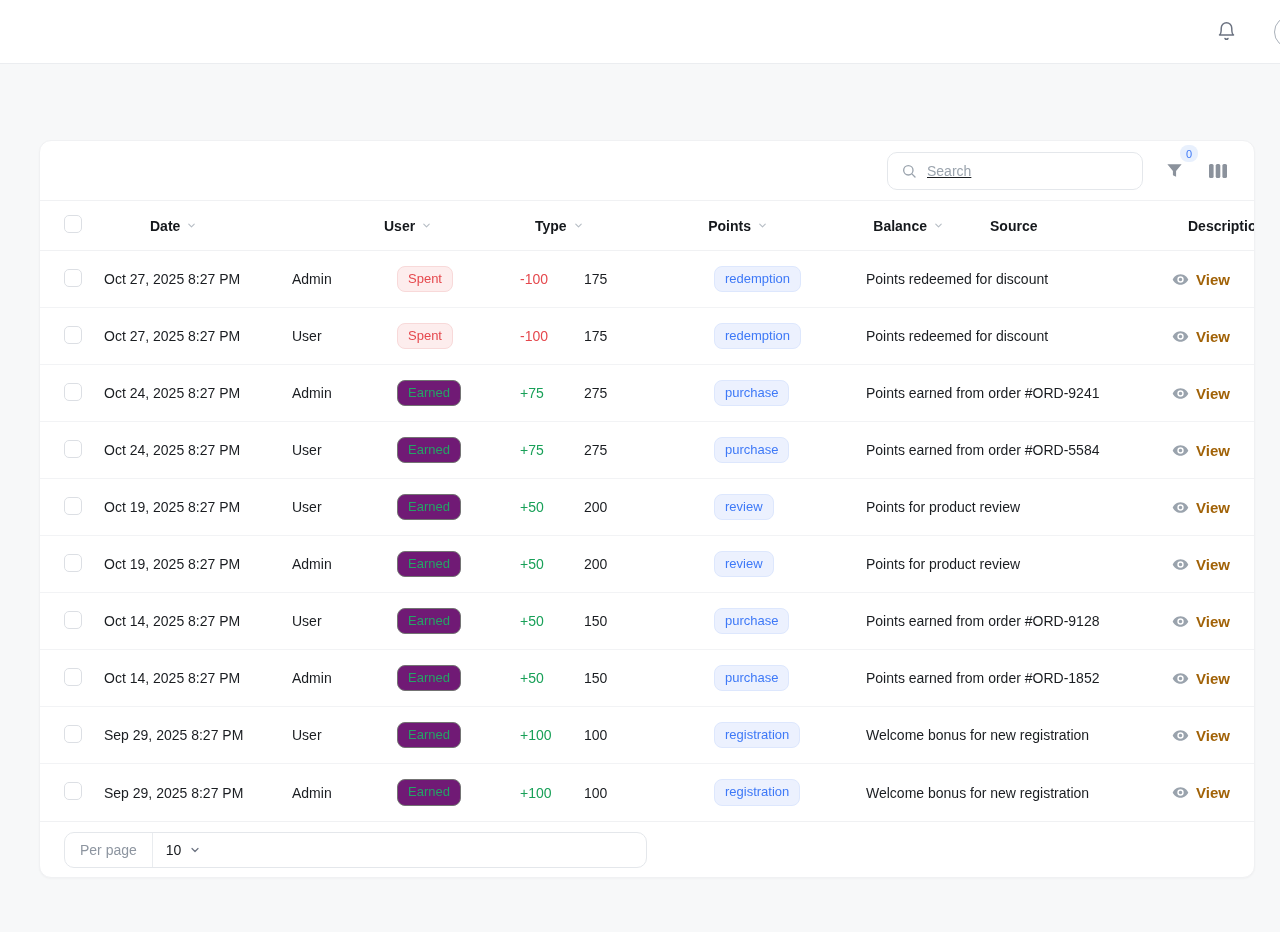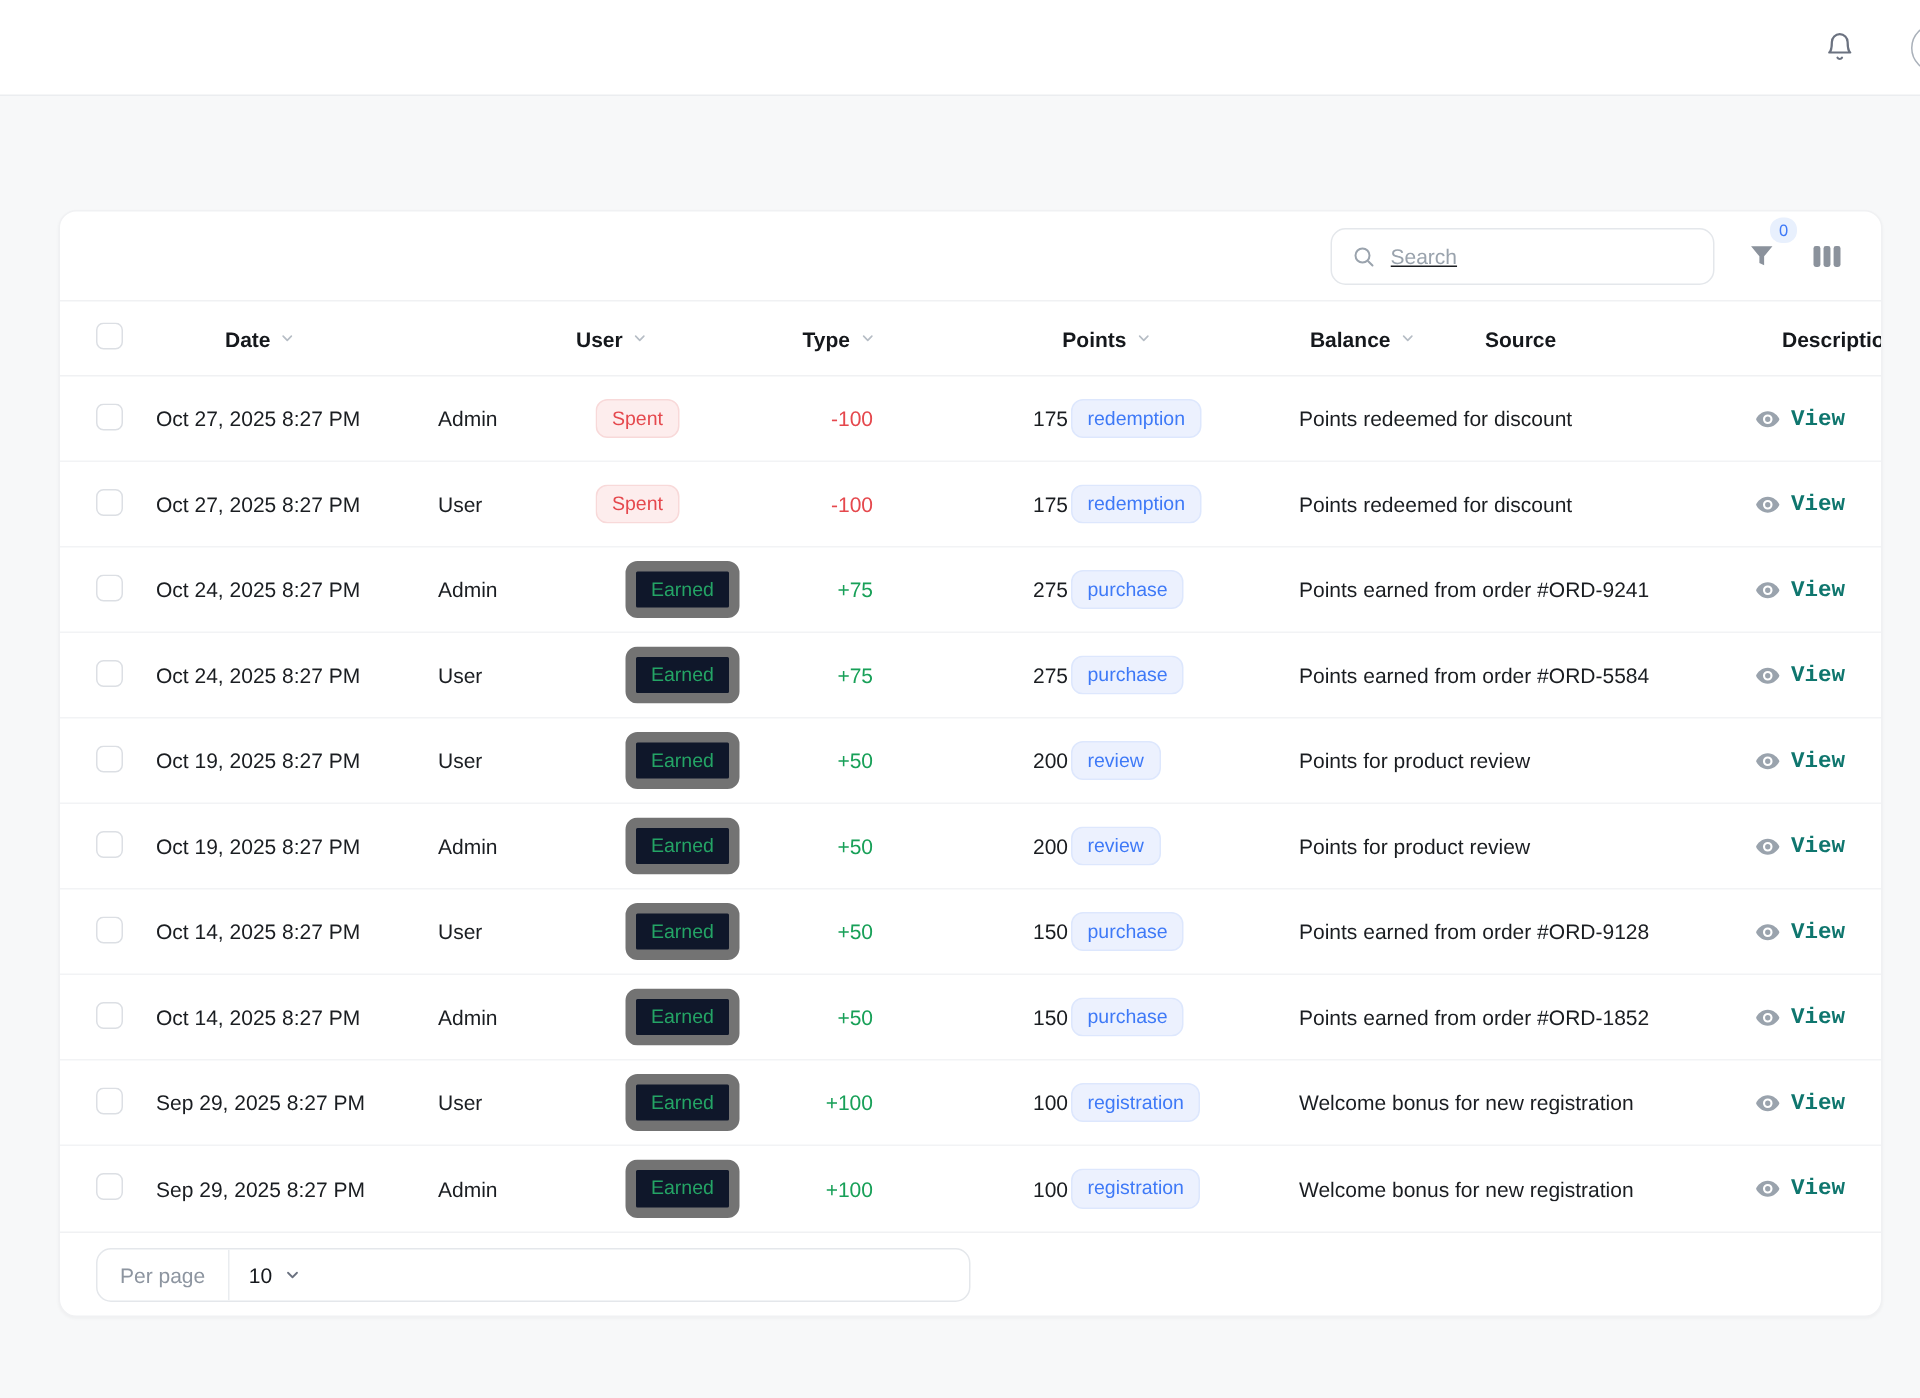--- a/index.html
+++ b/index.html
@@ -131,7 +131,7 @@
   }
   .trow:last-child { border-bottom: none; }
   .cell { font-size: 14px; color: #1a1d21; white-space: nowrap; overflow: hidden; text-overflow: ellipsis; }
-  .c-points, .c-balance { text-align: right; padding-right: 2px; }
+  .c-points, .c-balance { padding-right: 2px; }
   .c-points.pos { color: #18a058; }
   .c-points.neg { color: #e5484d; }
   .c-action { display: flex; justify-content: flex-end; }

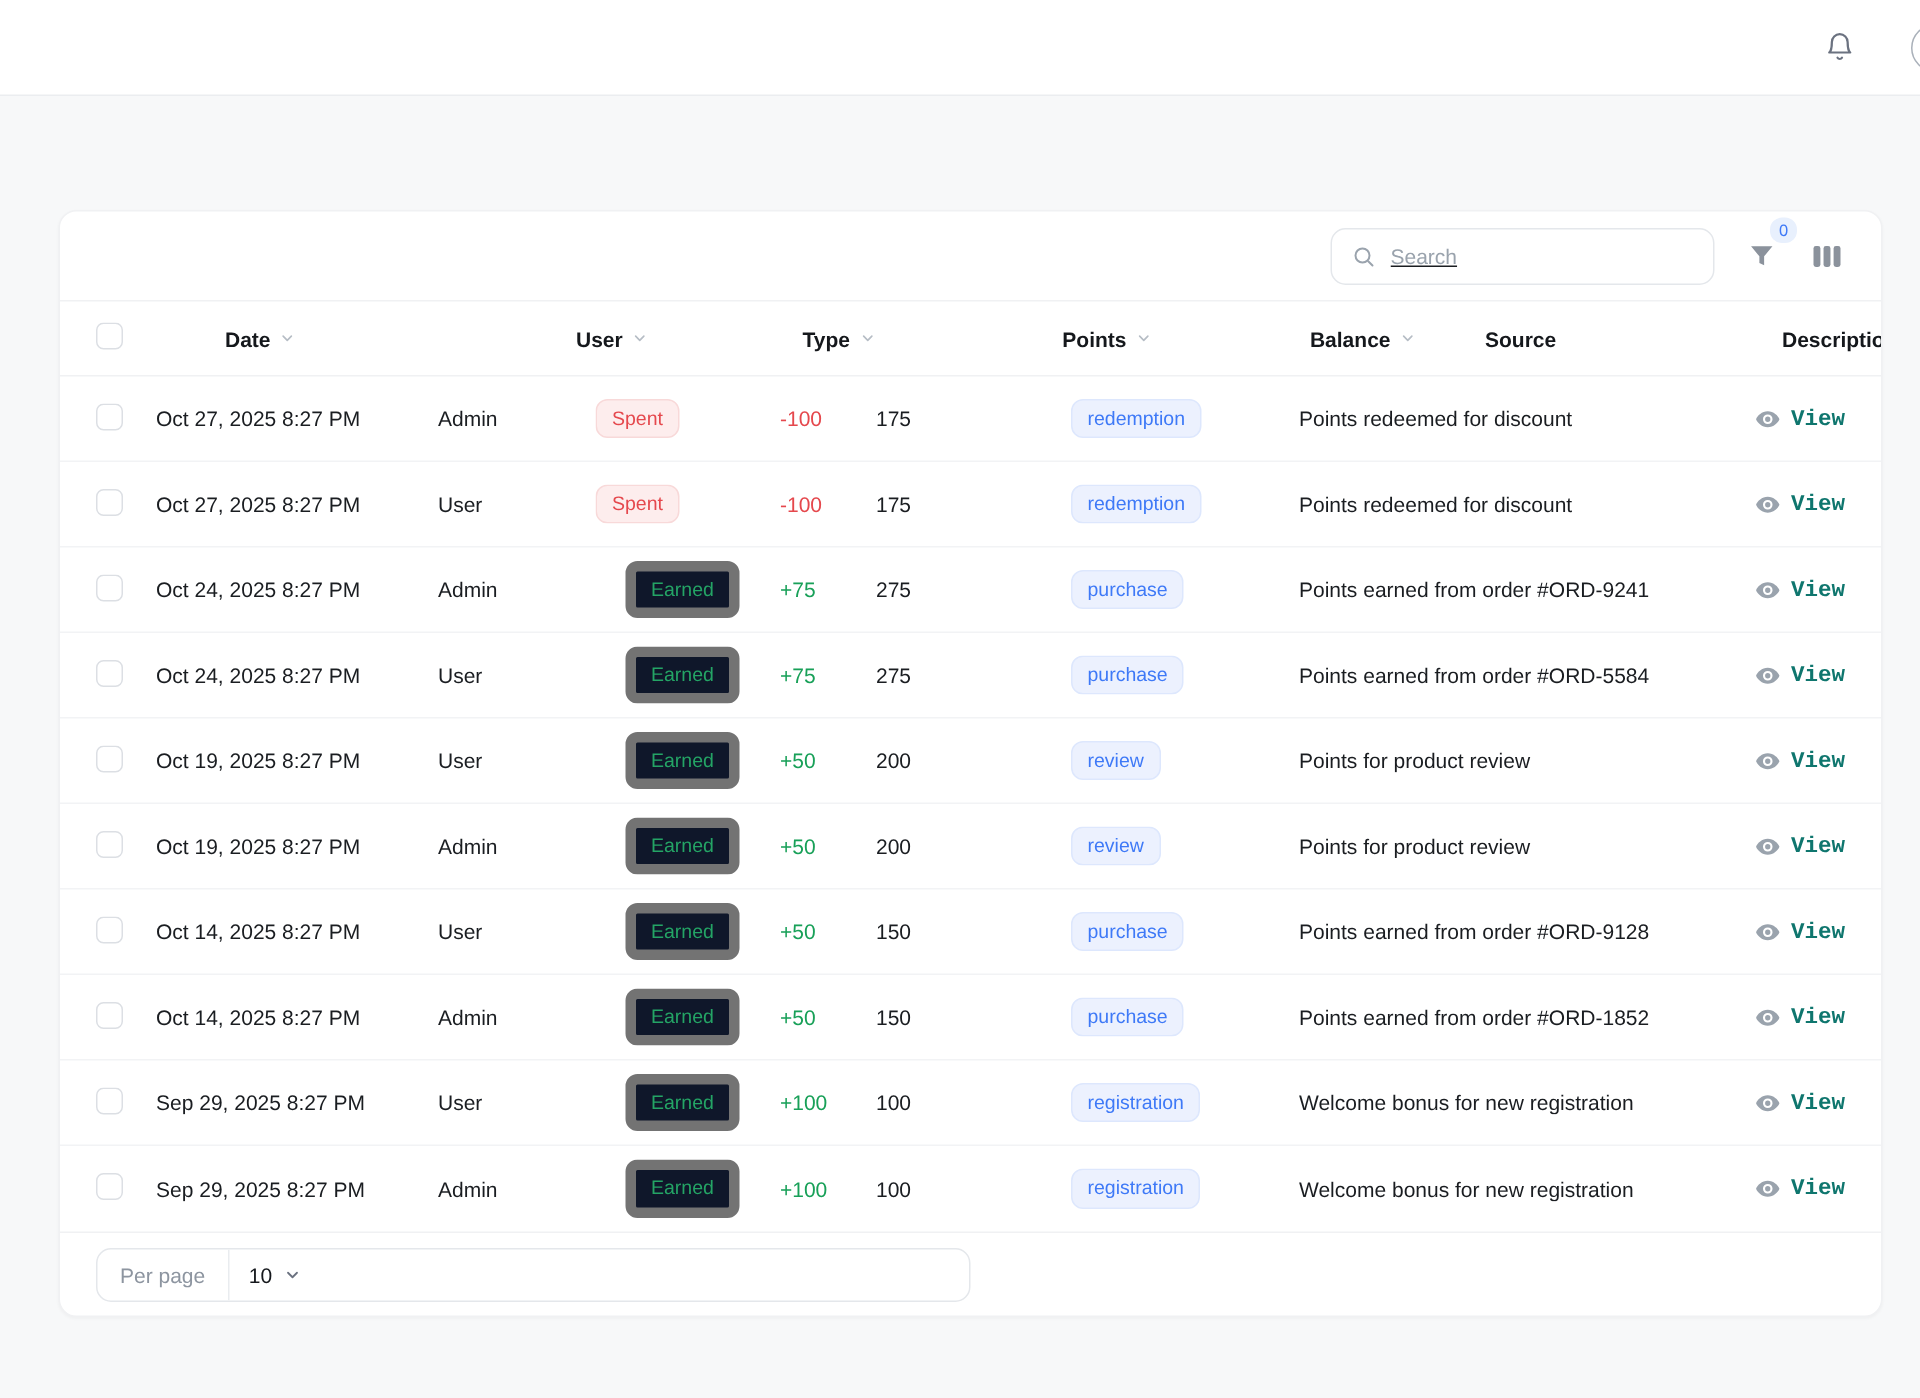--- a/index.html
+++ b/index.html
@@ -159,8 +159,8 @@
   .view-btn {
     display: flex; align-items: center; gap: 7px;
     background: none; border: none; cursor: pointer;
-    font-family: Liberation Mono, monospace;
-    font-size: 15px; font-weight: 700; color: #0f766e;
+    font-family: Liberation Sans, sans-serif;
+    font-size: 15px; font-weight: 700; color: #a16207;
   }
   .view-btn svg { color: #9aa3ad; }
 

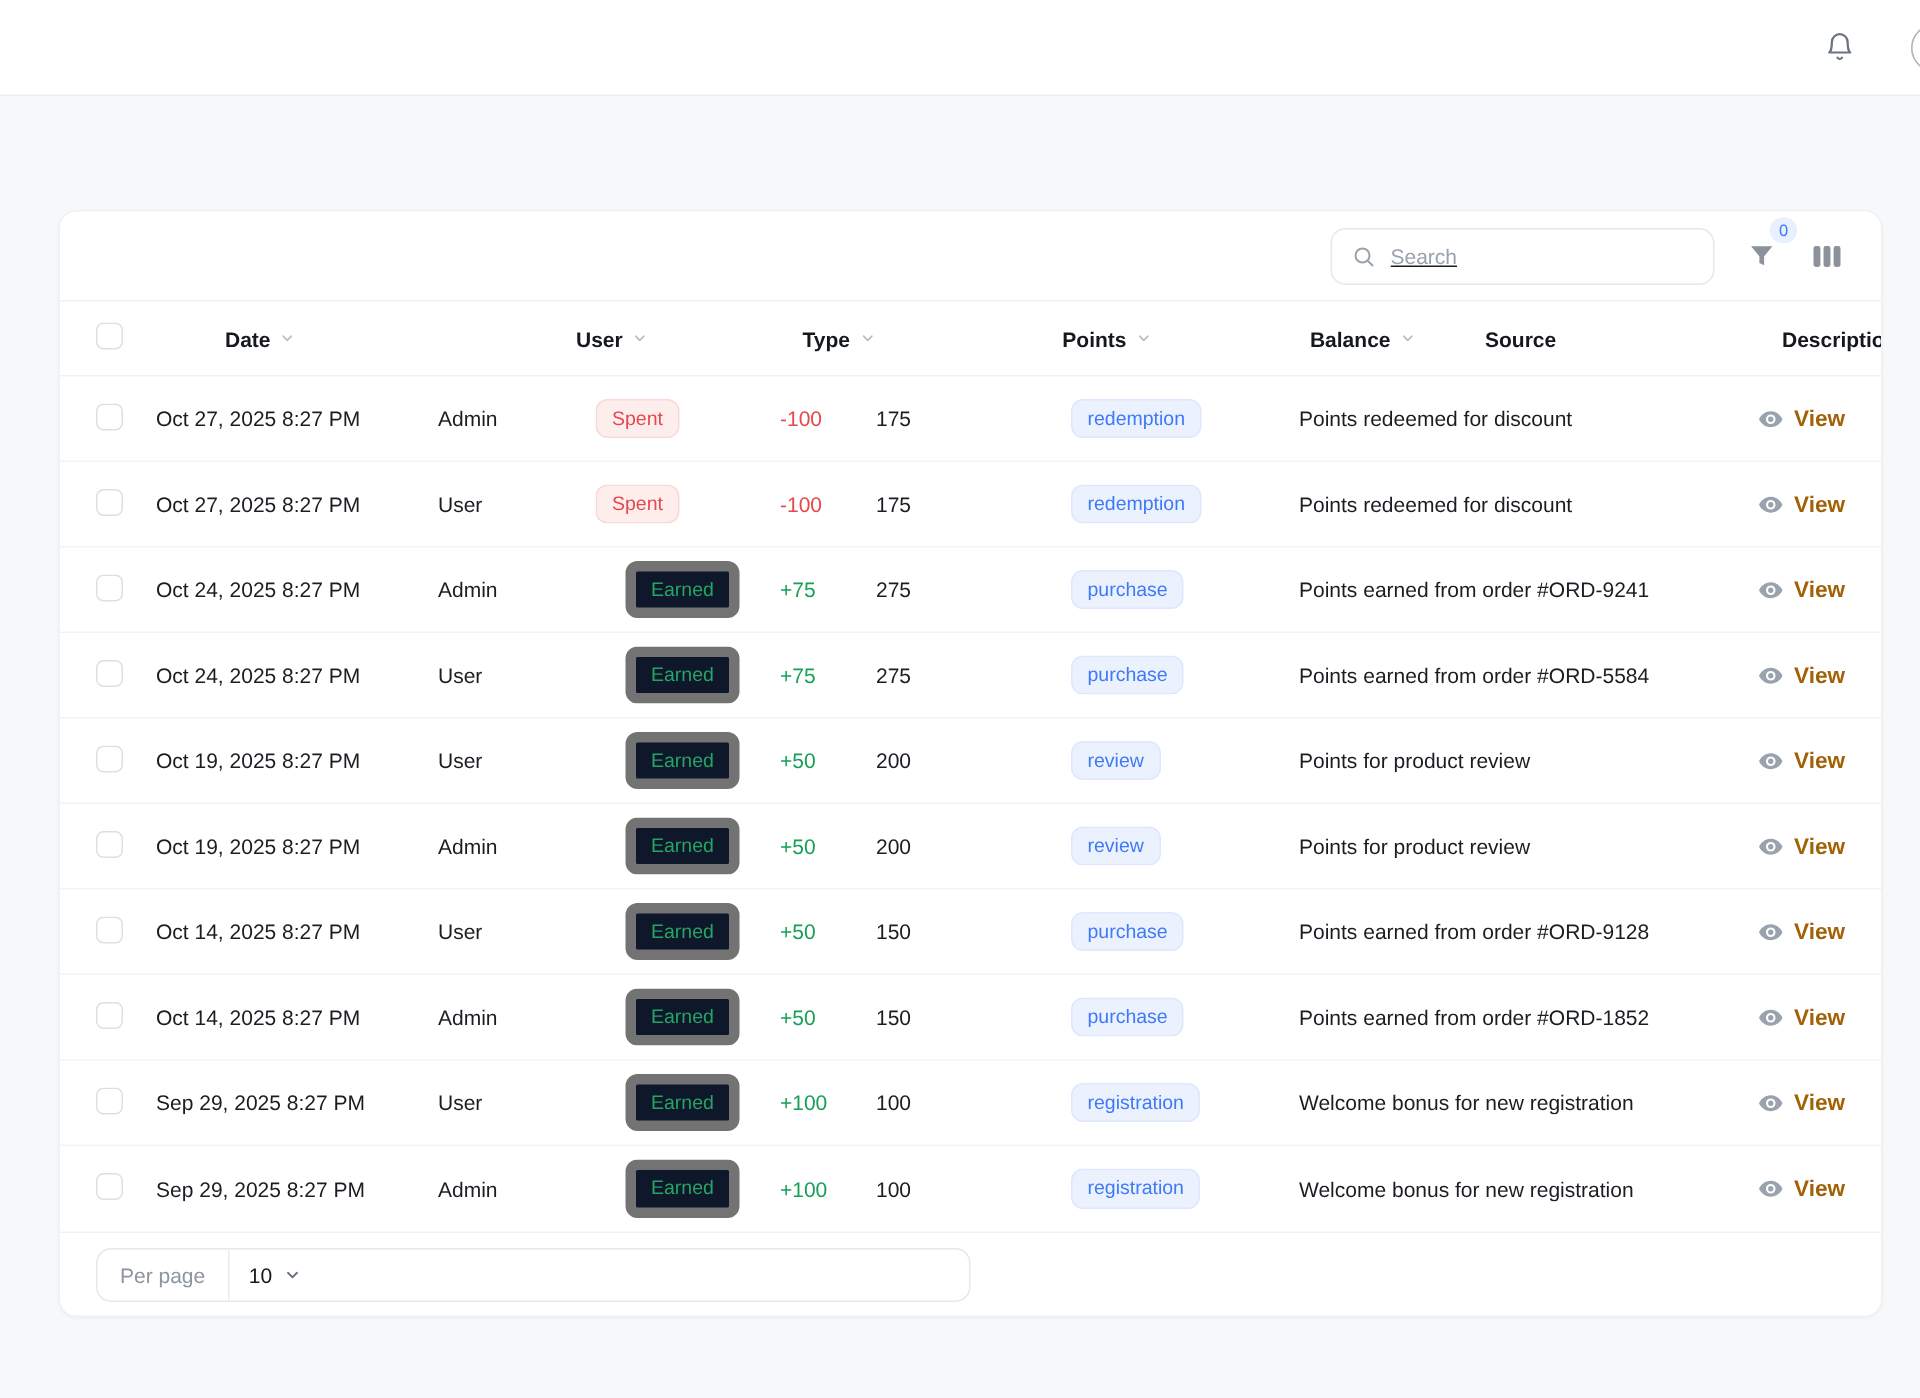--- a/index.html
+++ b/index.html
@@ -153,7 +153,7 @@
     line-height: 1.25;
   }
   .type-badge.spent  { color: #e5484d; background: #fdeded; border: 1px solid #f8d9d9; }
-  .type-badge.earned { color: #24a465; background: #0f172a; border: 7px solid #737373; margin-left: 20px; }
+  .type-badge.earned { color: #24a465; background: #701a75; border: 1px solid #737373; }
   .source-badge { color: #3e79f7; background: #ecf1fe; border: 1px solid #dde7fd; }
 
   .view-btn {

